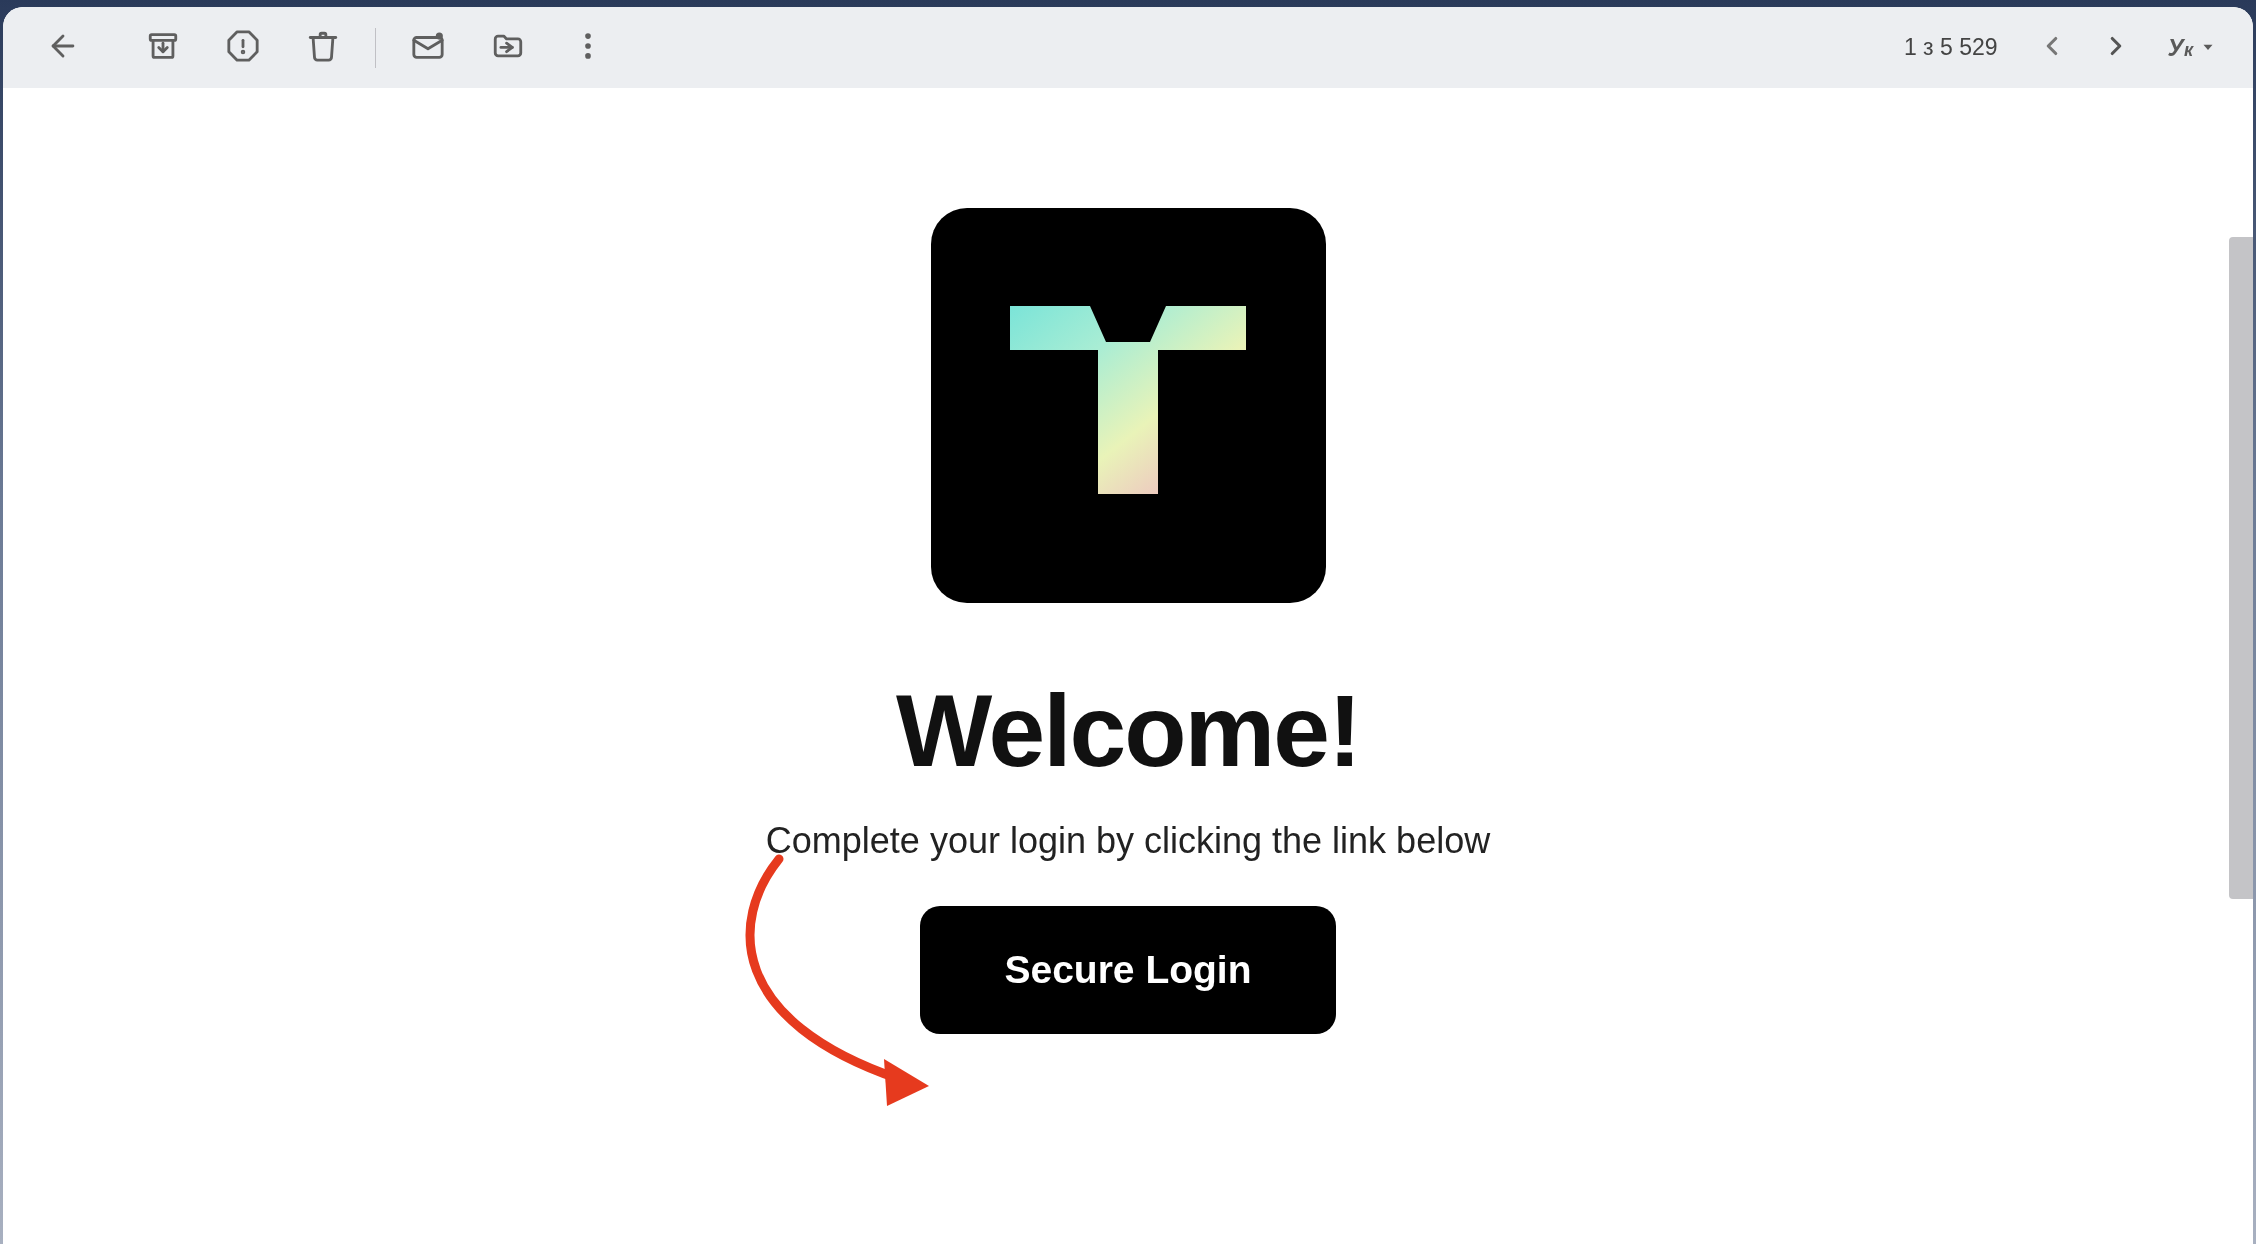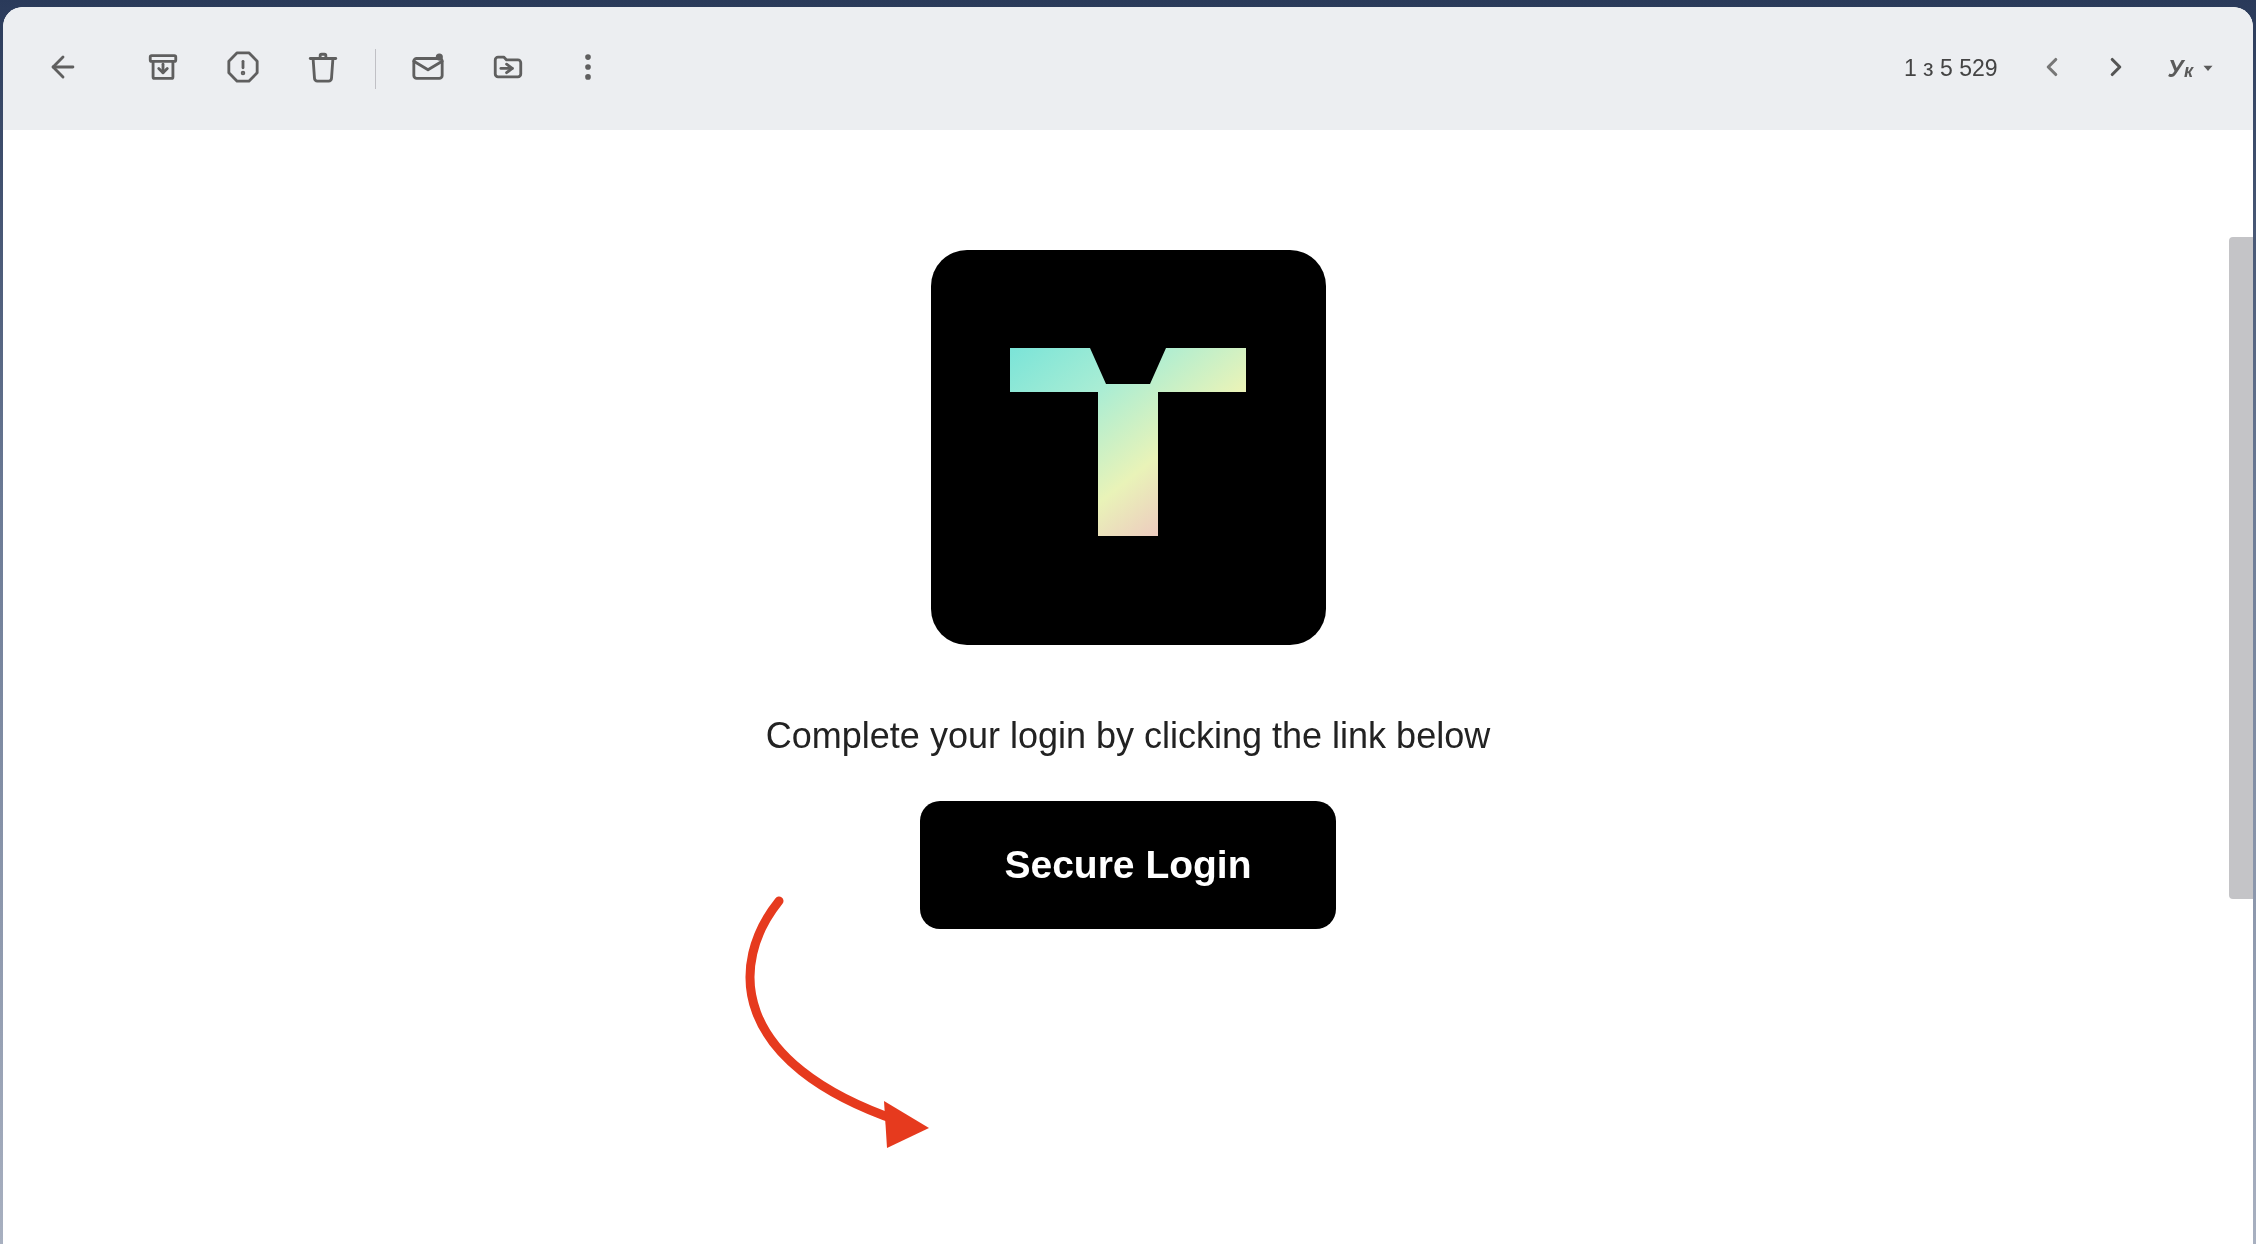--- a/index.html
+++ b/index.html
@@ -30,7 +30,7 @@
       box-shadow: 0 0 0 1px rgba(0,0,0,0.05);
     }
     .toolbar {
-      height: 123px;
+      height: 81px;
       background: #eceef1;
       display: flex;
       align-items: center;

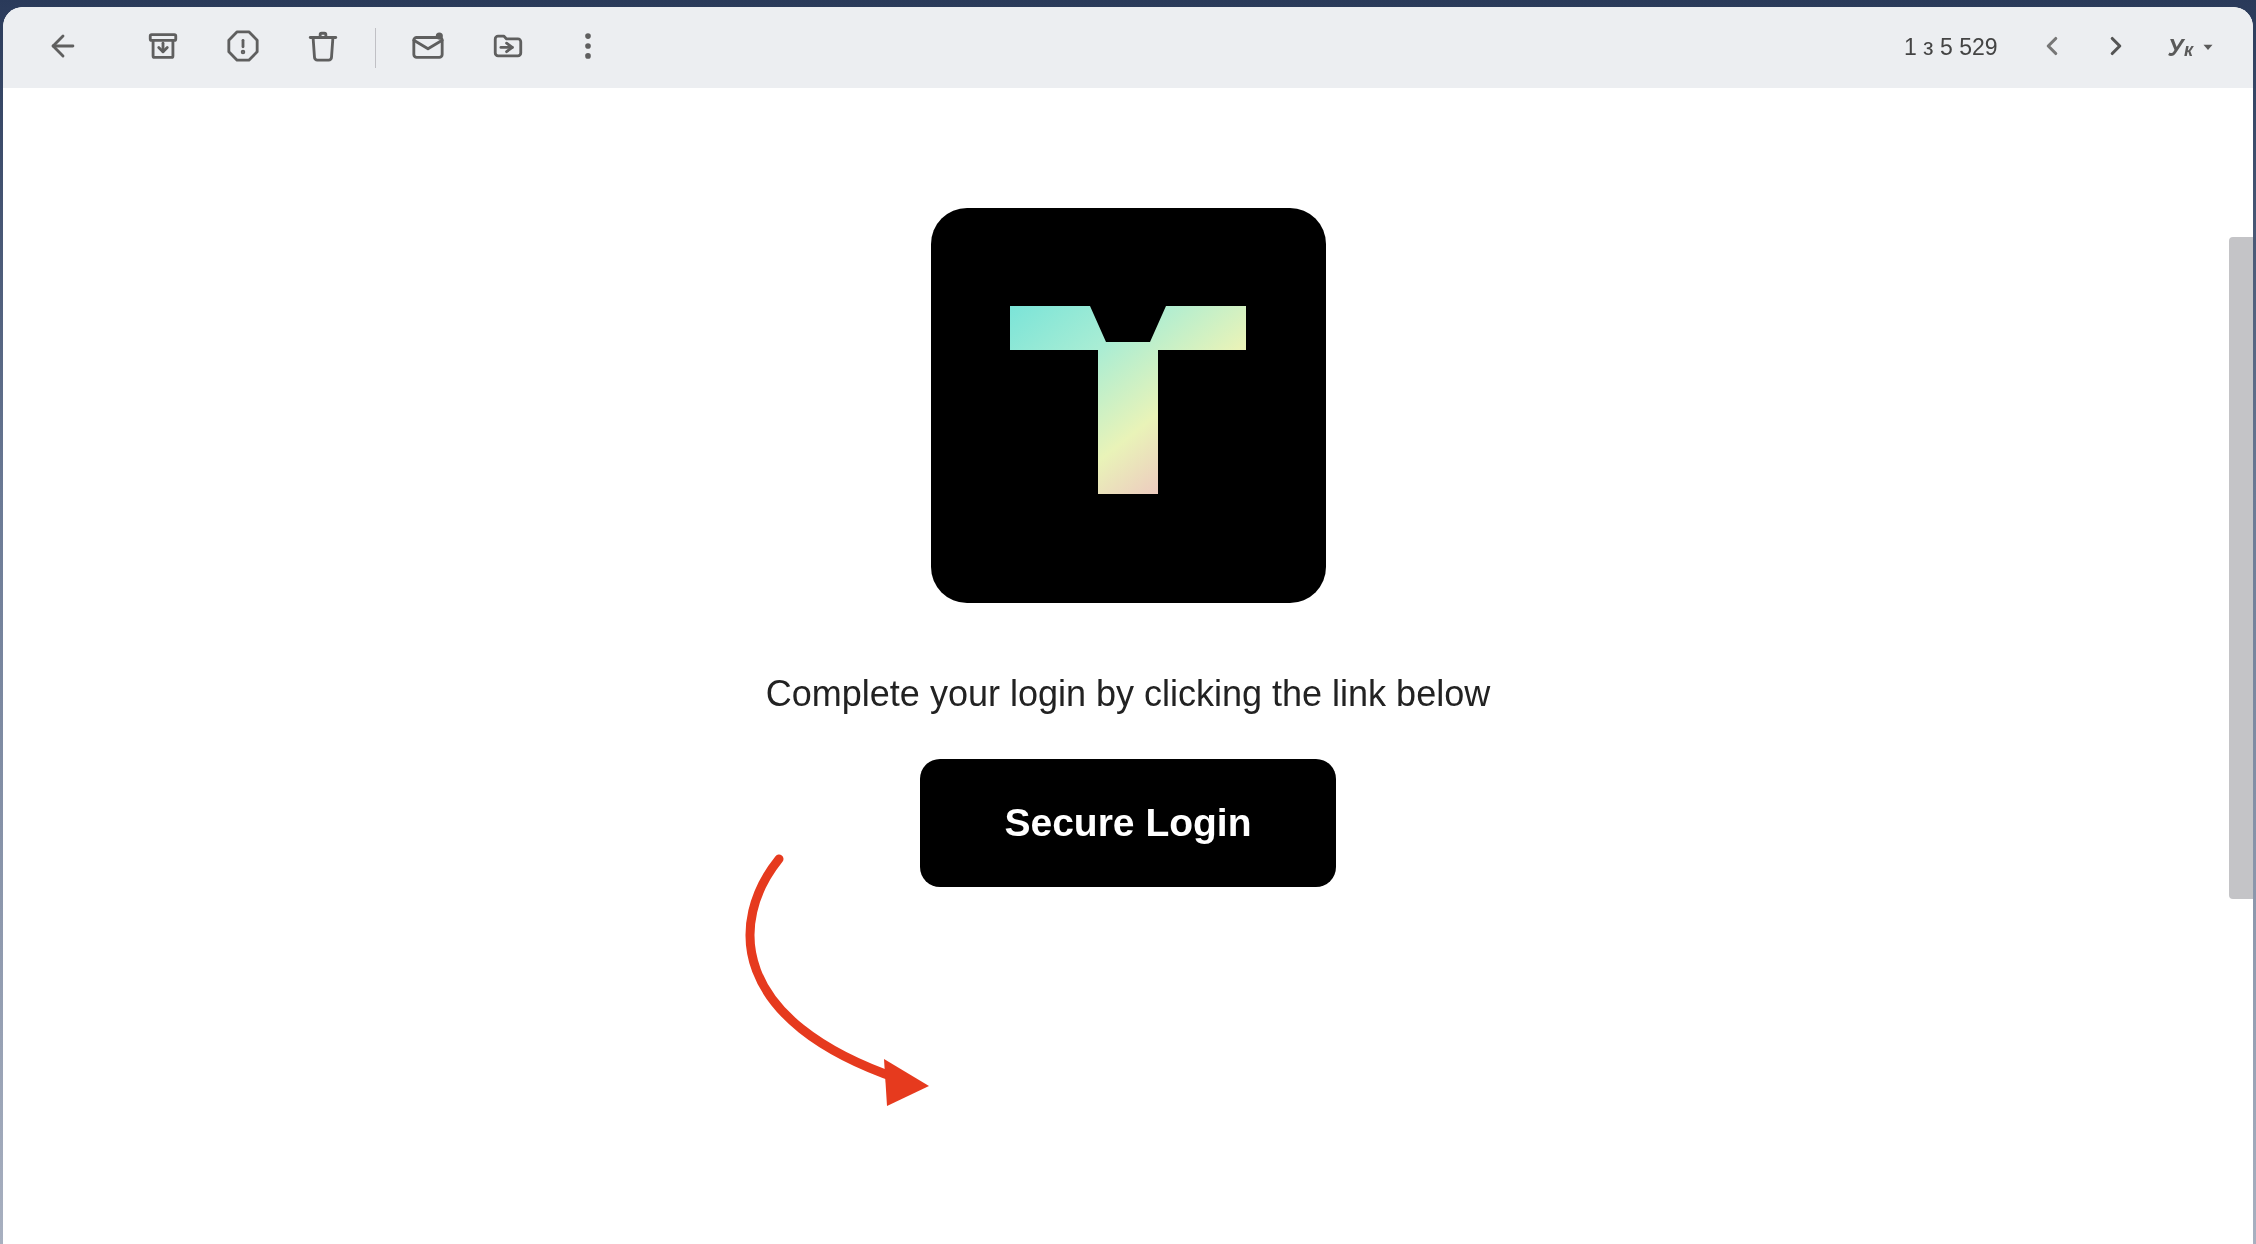--- a/index.html
+++ b/index.html
@@ -286,6 +286,7 @@
       </span>
     </div>
 
+    <h1 class="heading">Welcome!</h1>
     <p class="subheading">Complete your login by clicking the link below</p>
     <button class="login-btn">Secure Login</button>
 

